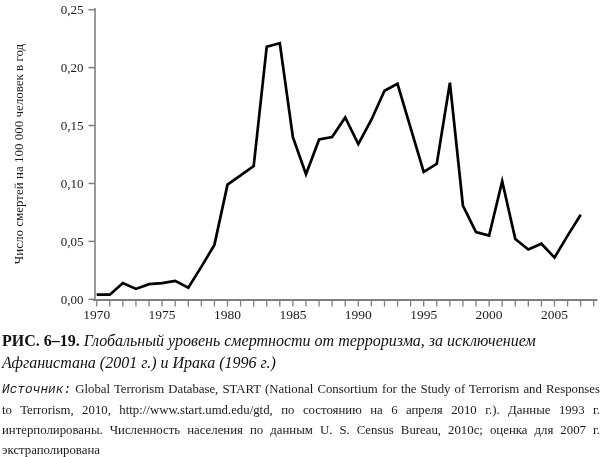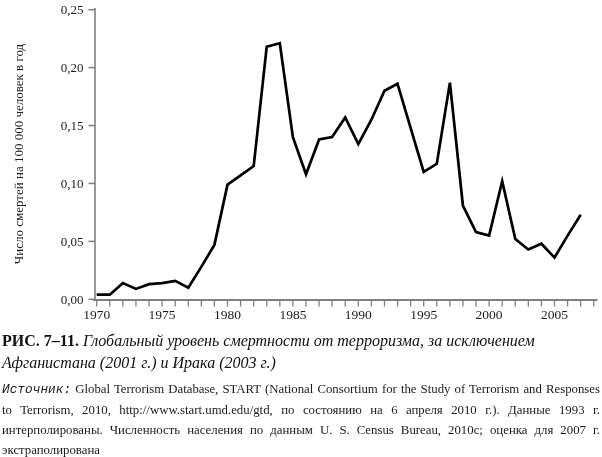--- a/index.html
+++ b/index.html
@@ -131,7 +131,7 @@
     </svg>
   </div>
 
-  <p class="caption"><span class="cap-label">РИС. 7–11.</span> <span class="cap-text">Глобальный уровень смертности от терроризма, за исключением Афганистана (2001 г.) и Ирака (2003 г.)</span></p>
+  <p class="caption"><span class="cap-label">РИС. 6–19.</span> <span class="cap-text">Глобальный уровень смертности от терроризма, за исключением Афганистана (2001 г.) и Ирака (2003 г.)</span></p>
 
   <p class="source"><span class="src-label">Источник:</span> <span>Global Terrorism Database, START (National Consortium for the Study of Terrorism and Responses to Terrorism, 2010, http://www.start.umd.edu/gtd, по состоянию на 6 апреля 2010 г.). Данные 1993 г. интерполированы. Численность населения по данным U. S. Census Bureau, 2010c; оценка для 2007 г. экстраполирована</span></p>
 

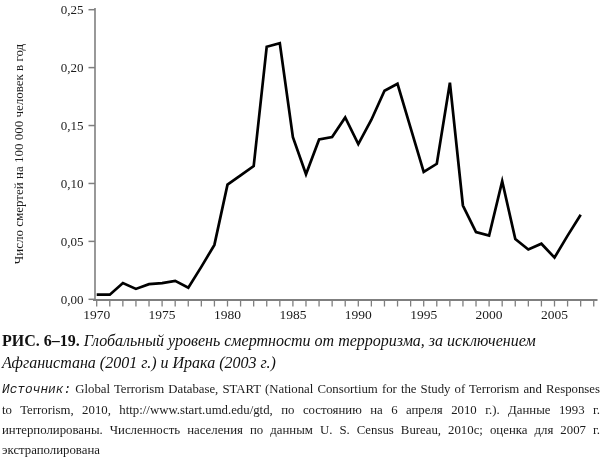--- a/index.html
+++ b/index.html
@@ -131,7 +131,7 @@
     </svg>
   </div>
 
-  <p class="caption"><span class="cap-label">РИС. 6–19.</span> <span class="cap-text">Глобальный уровень смертности от терроризма, за исключением Афганистана (2001 г.) и Ирака (2003 г.)</span></p>
+  <p class="caption"><span class="cap-label">РИС. 6–19.</span> <span class="cap-text">Глобальный уровень смертности от терроризма, за исключением Афганистана (2001 г.) и Ирака (1996 г.)</span></p>
 
   <p class="source"><span class="src-label">Источник:</span> <span>Global Terrorism Database, START (National Consortium for the Study of Terrorism and Responses to Terrorism, 2010, http://www.start.umd.edu/gtd, по состоянию на 6 апреля 2010 г.). Данные 1993 г. интерполированы. Численность населения по данным U. S. Census Bureau, 2010c; оценка для 2007 г. экстраполирована</span></p>
 

